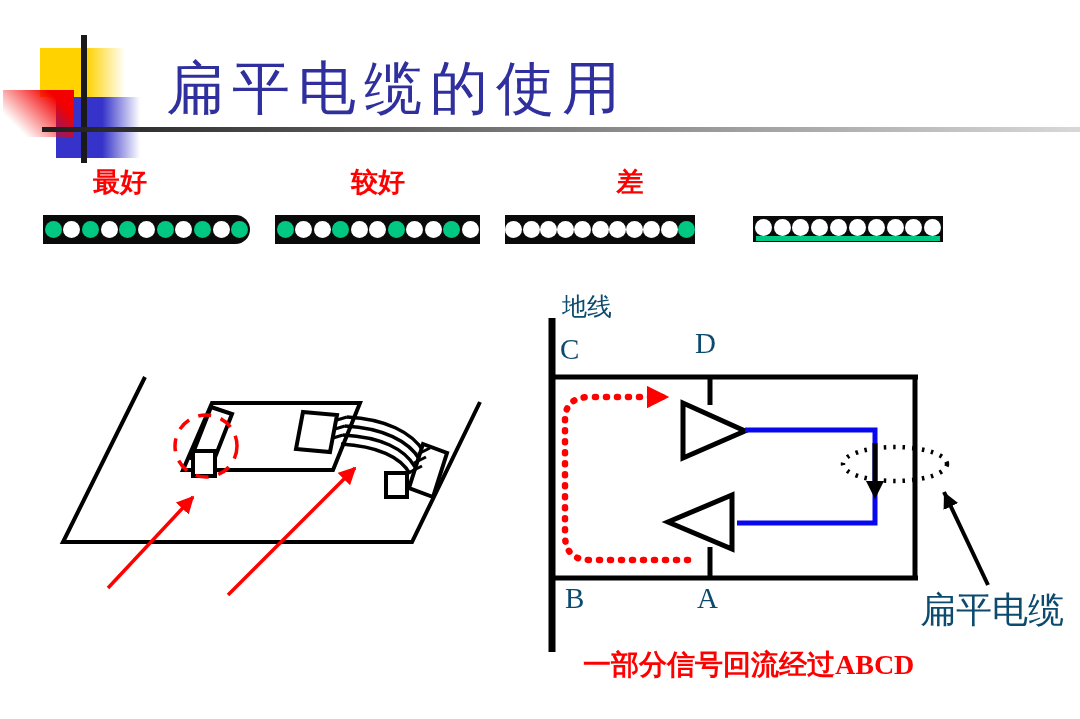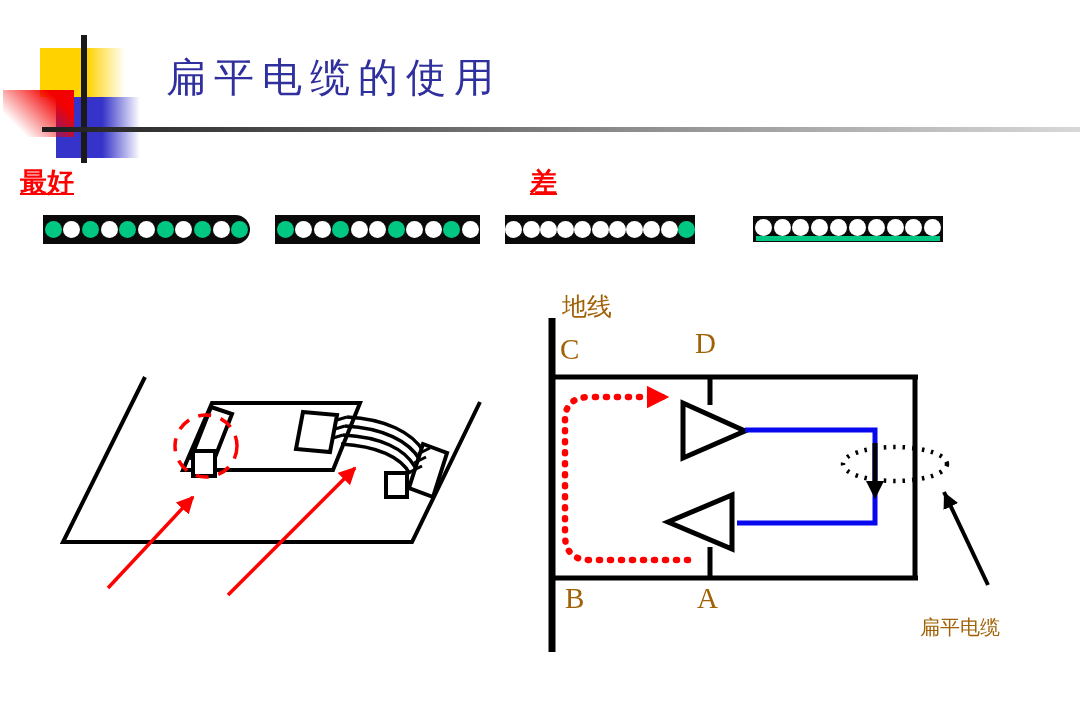--- a/index.html
+++ b/index.html
@@ -23,7 +23,7 @@
   .deco-vline{position:absolute;left:81px;top:35px;width:6px;height:128px;background:#1a1a1a;}
   .rule{position:absolute;left:42px;top:127px;width:1038px;height:5px;
     background:linear-gradient(to right,#1e1e1e,#8a8a8a 55%,#d8d8d8);}
-  .title{position:absolute;left:166px;top:50px;font-size:40px;letter-spacing:8px;
+  .title{position:absolute;left:166px;top:50px;font-size:58px;letter-spacing:8px;
     color:var(--title-blue);white-space:nowrap;font-weight:normal;margin:0;}
   
   .opt-label{position:absolute;top:164px;color:var(--red);font-weight:bold;

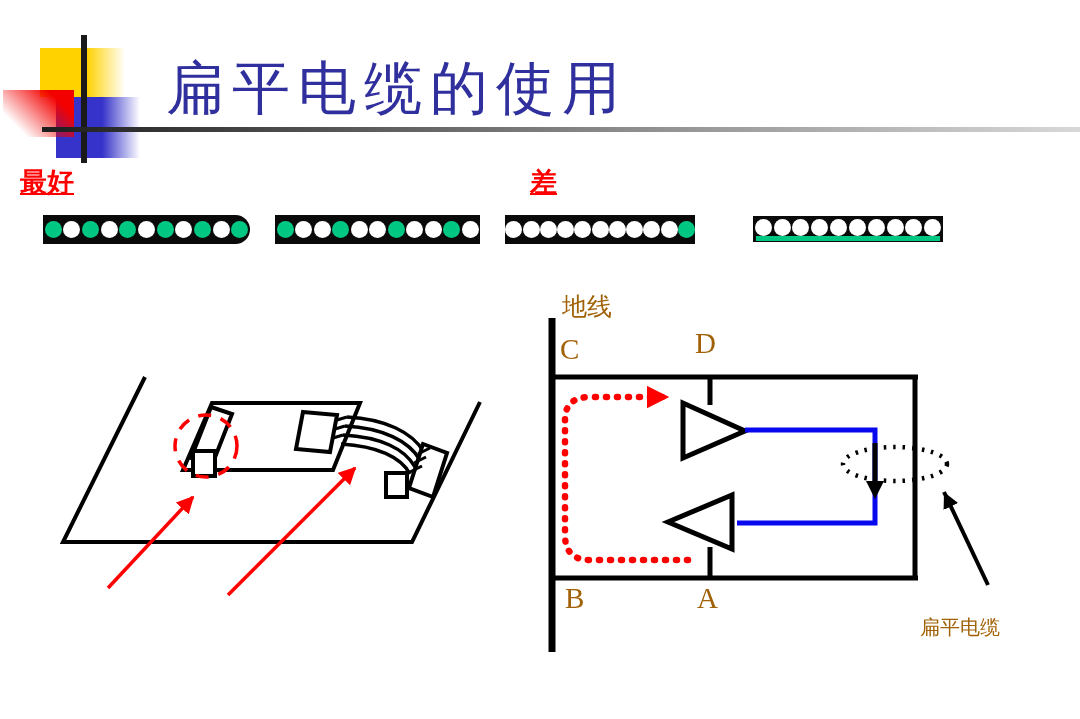--- a/index.html
+++ b/index.html
@@ -27,7 +27,7 @@
     color:var(--title-blue);white-space:nowrap;font-weight:normal;margin:0;}
   
   .opt-label{position:absolute;top:164px;color:var(--red);font-weight:bold;
-    font-size:27px;text-align:left;white-space:nowrap;text-decoration:underline;}
+    font-size:27px;text-align:center;white-space:nowrap;}
   .opt-label.big{top:150px;font-size:28px;}
   
   .bar{position:absolute;background:#0A0A0A;display:flex;align-items:center;

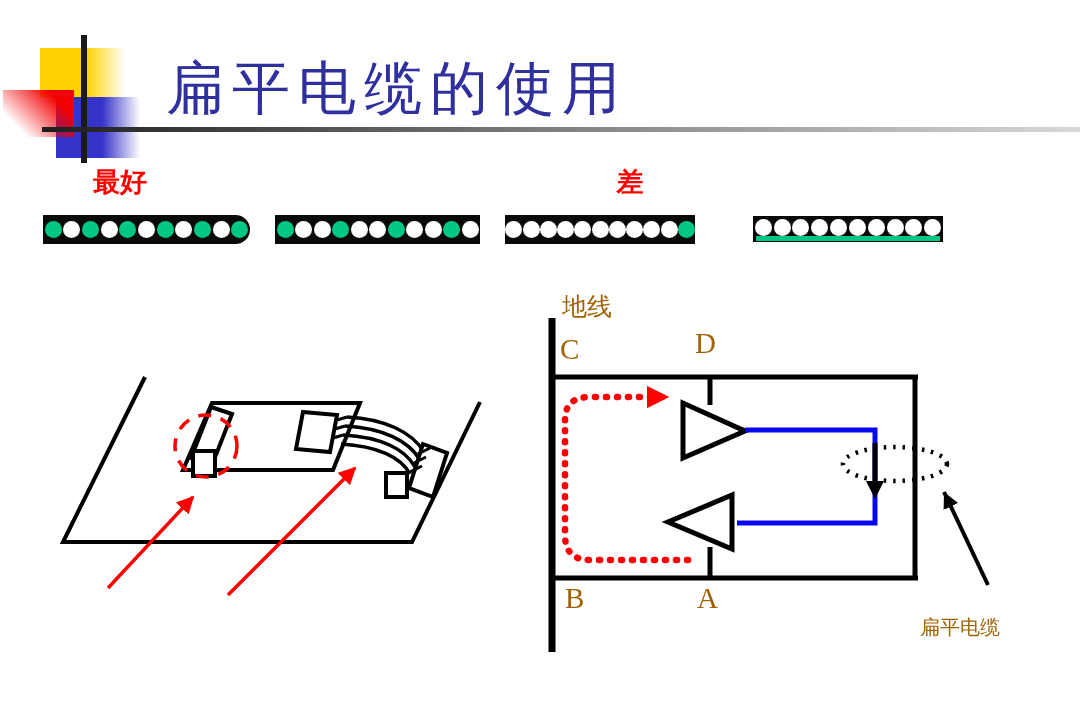--- a/index.html
+++ b/index.html
@@ -57,6 +57,7 @@
   <h1 class="title">扁平电缆的使用</h1>
 
   <div class="opt-label" style="left:20px;width:200px;">最好</div>
+  <div class="opt-label" style="left:278px;width:200px;">较好</div>
   <div class="opt-label" style="left:530px;width:200px;">差</div>
 
   <div class="bar rounded" style="left:43px;top:215px;width:207px;height:29px;">

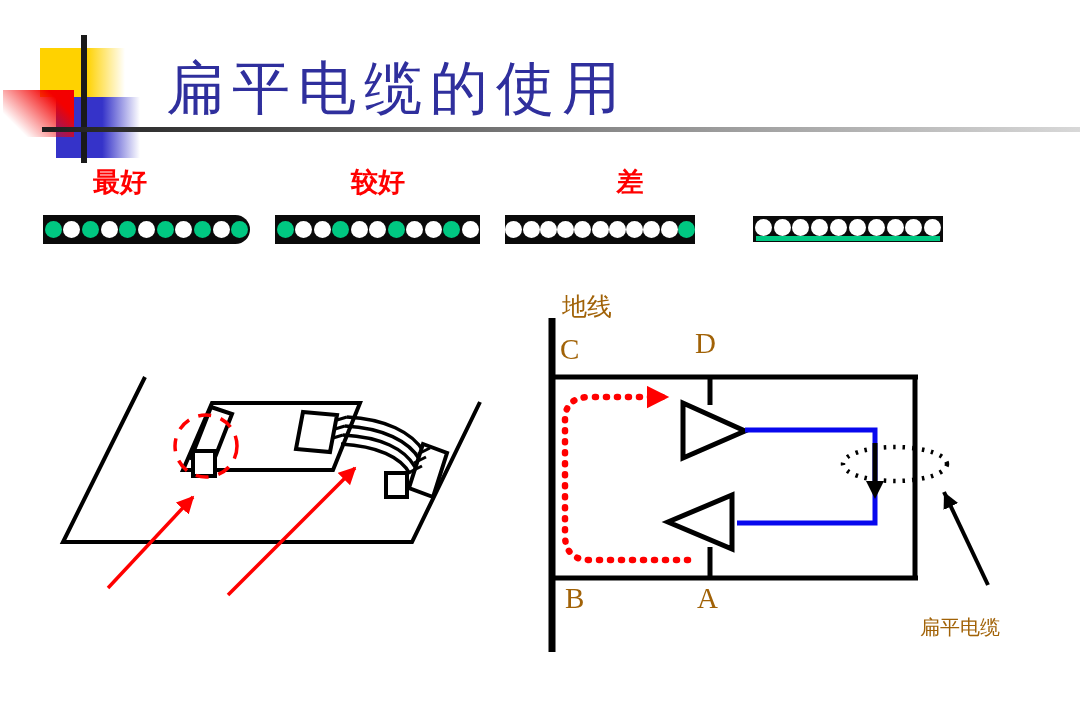--- a/index.html
+++ b/index.html
@@ -39,7 +39,7 @@
   .pin.g{background:var(--green);}
   .gbar{position:absolute;left:3px;right:3px;bottom:1px;height:5px;background:var(--green);}
   
-  .fig-label{position:absolute;color:#a16207;font-size:29px;white-space:nowrap;}
+  .fig-label{position:absolute;color:#0c4a6e;font-size:29px;white-space:nowrap;}
   .caption-red{position:absolute;color:var(--red);font-weight:bold;white-space:nowrap;}
   svg{position:absolute;}
 </style>

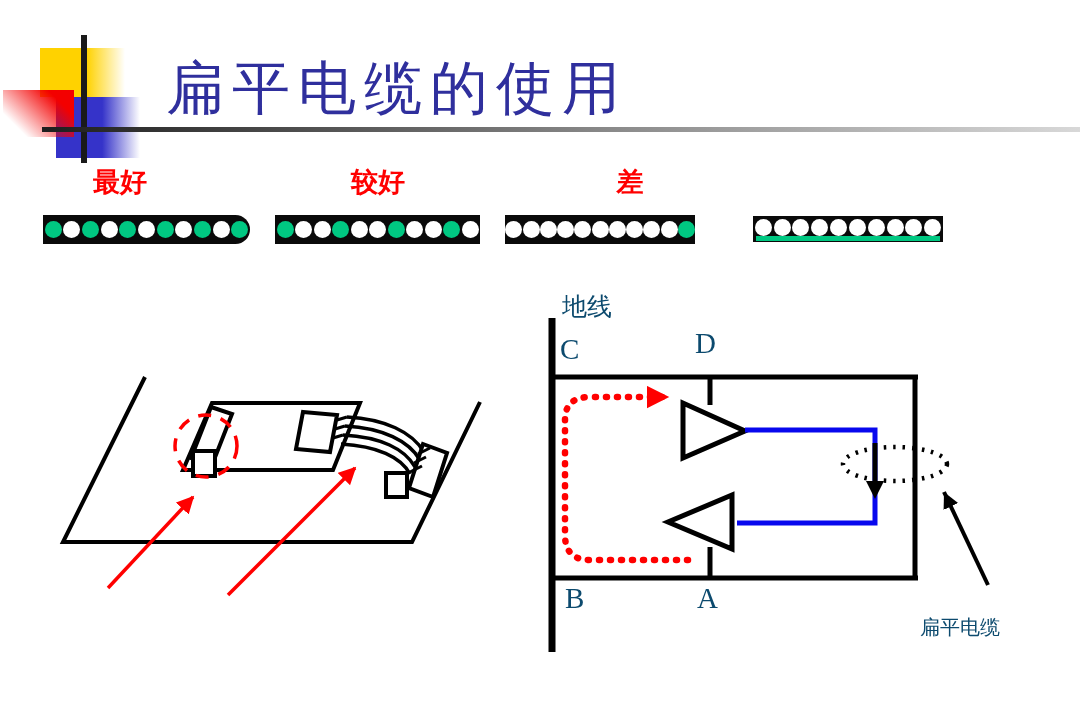--- a/index.html
+++ b/index.html
@@ -190,7 +190,7 @@
   <div class="fig-label" style="left:695px;top:327px;">D</div>
   <div class="fig-label" style="left:565px;top:582px;">B</div>
   <div class="fig-label" style="left:697px;top:582px;">A</div>
-  <div class="fig-label" style="left:920px;top:614px;font-size:20px;">扁平电缆</div>
+  <div class="fig-label" style="left:920px;top:586px;font-size:36px;">扁平电缆</div>
 
 </div>
 

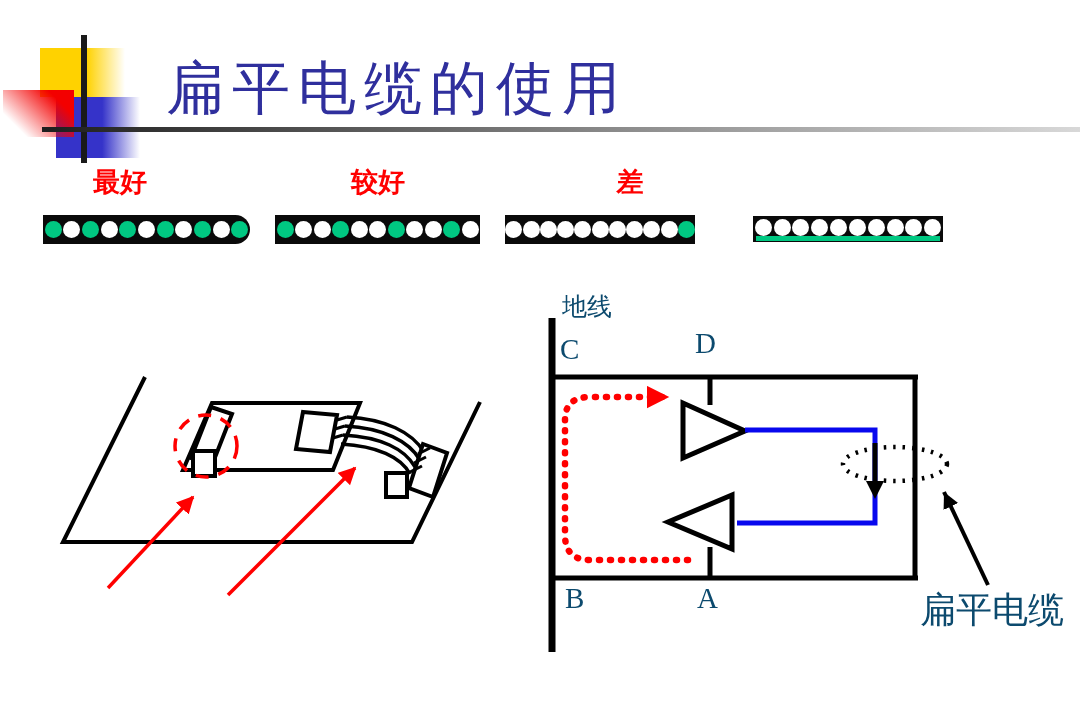--- a/index.html
+++ b/index.html
@@ -191,6 +191,7 @@
   <div class="fig-label" style="left:565px;top:582px;">B</div>
   <div class="fig-label" style="left:697px;top:582px;">A</div>
   <div class="fig-label" style="left:920px;top:586px;font-size:36px;">扁平电缆</div>
+  <div class="caption-red" style="left:583px;top:646px;font-size:28px;">一部分信号回流经过ABCD</div>
 
 </div>
 

